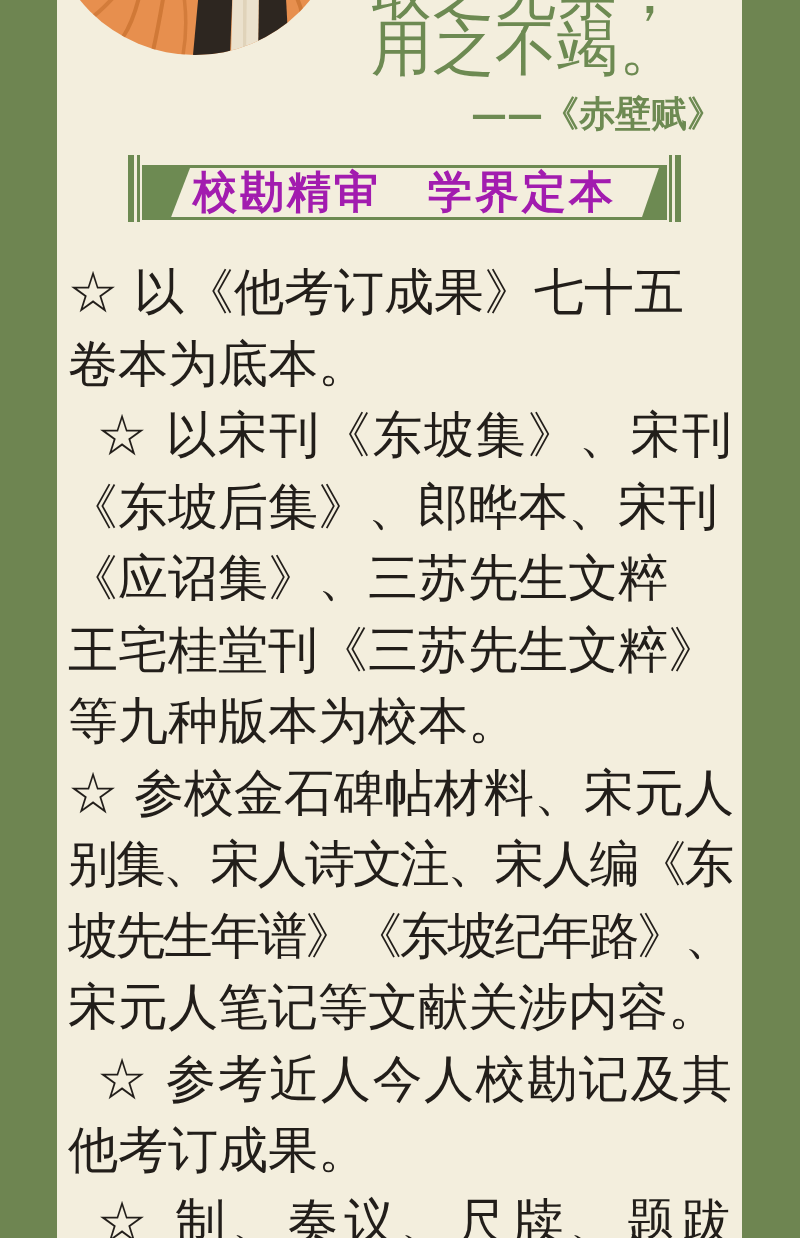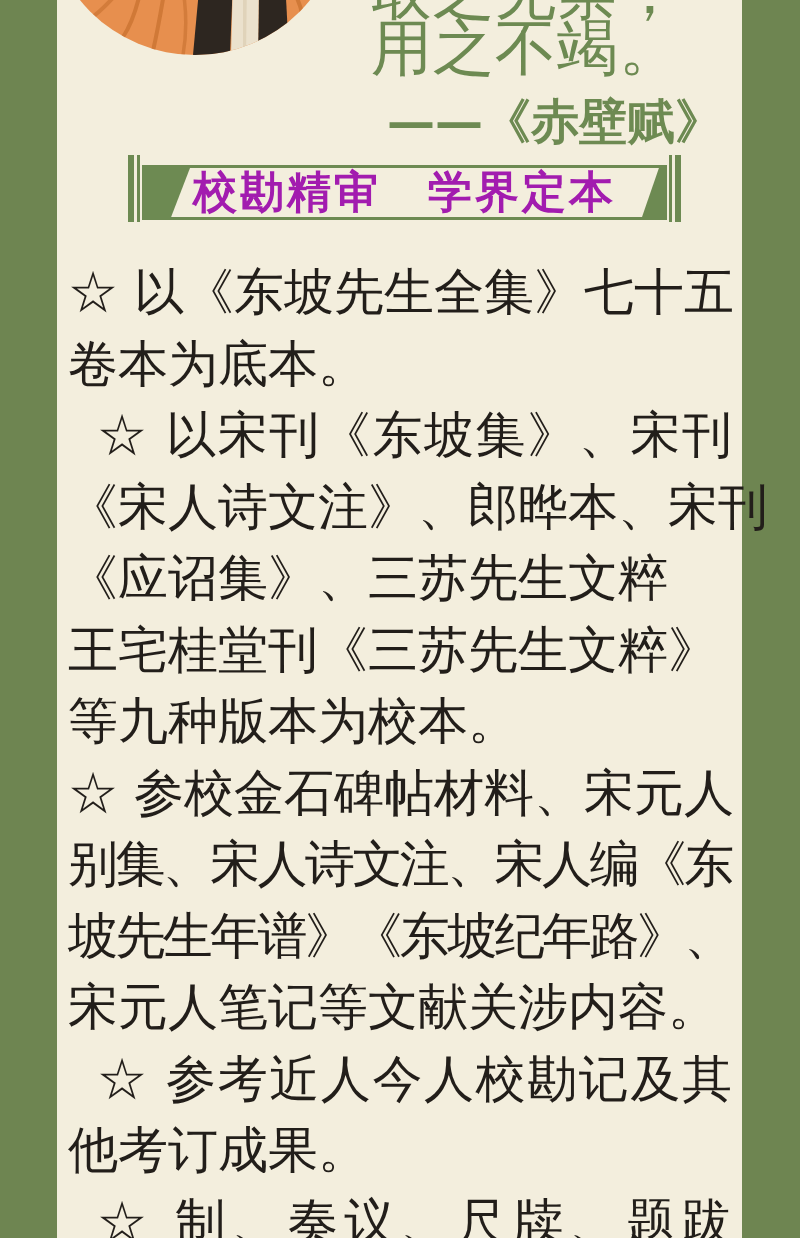--- a/index.html
+++ b/index.html
@@ -26,7 +26,7 @@
   .quote-block{position:absolute;left:371px;top:-36px;width:352px;color:#6d8a52;}
   .quote-line{font-size:61px;line-height:56px;letter-spacing:1px;white-space:nowrap;}
   .quote-attribution{
-    margin-top:14px;font-size:48px;font-weight:bold;
+    margin-top:14px;font-size:36px;font-weight:bold;
     text-align:right;white-space:nowrap;letter-spacing:0px;
   }
 

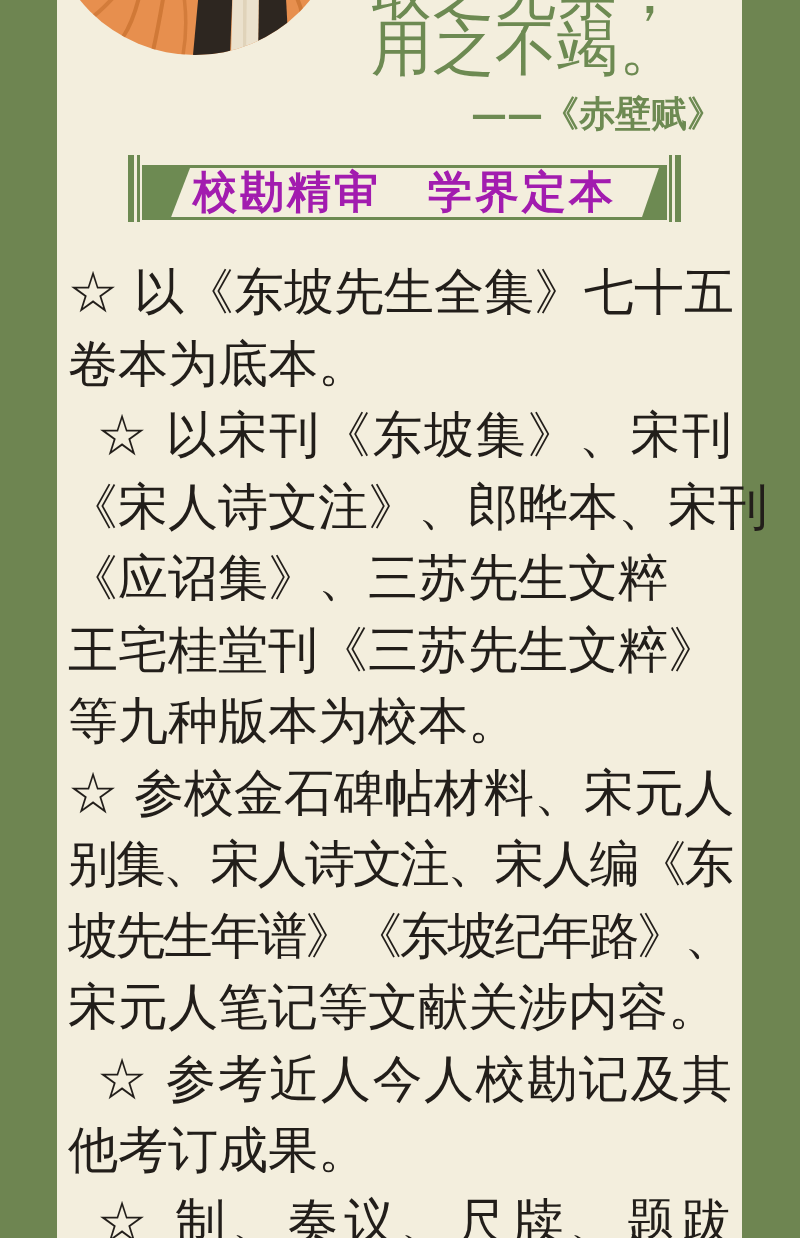--- a/index.html
+++ b/index.html
@@ -110,7 +110,7 @@
   </div>
 
   <div class="content">
-    <div class="line">☆ 以《东坡先生全集》七十五</div>
+    <div class="line">☆ 以《他考订成果》七十五</div>
     <div class="line">卷本为底本。</div>
     <div class="line justify">☆ 以宋刊《东坡集》、宋刊</div>
     <div class="line">《宋人诗文注》、郎晔本、宋刊</div>

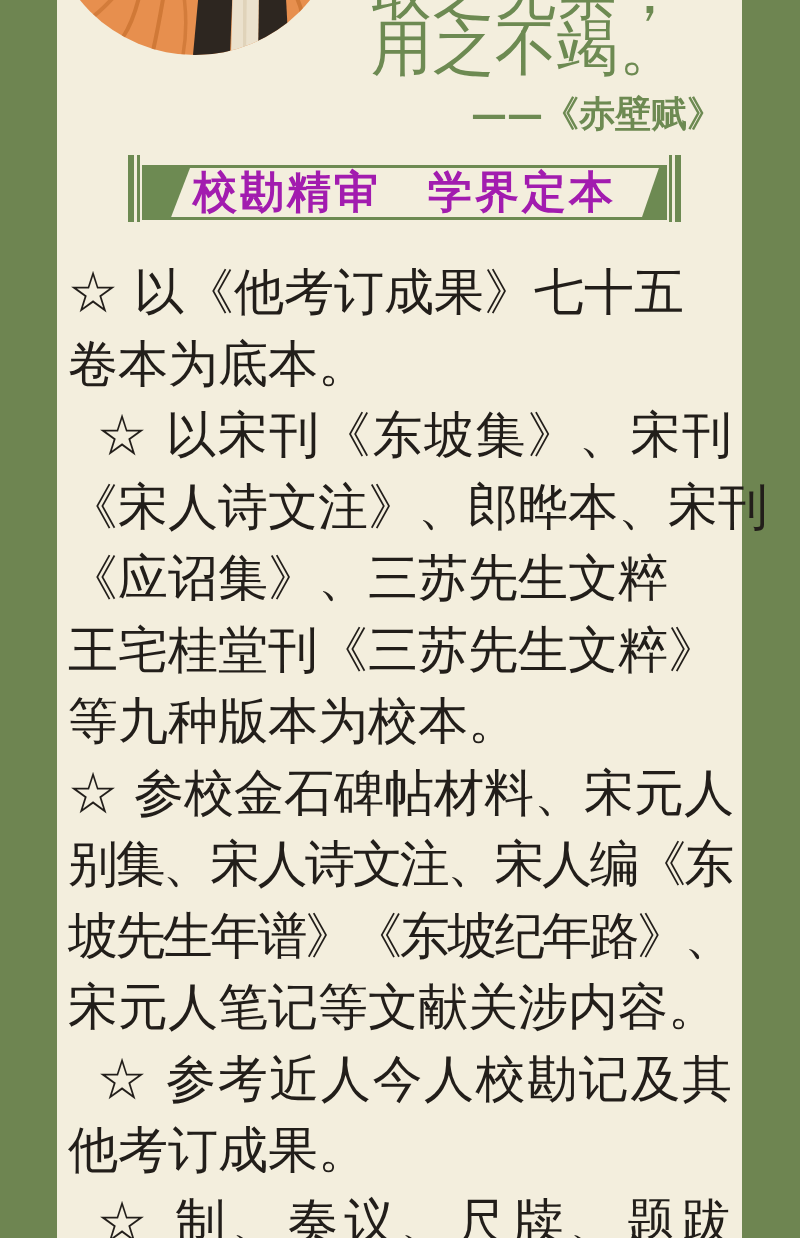--- a/index.html
+++ b/index.html
@@ -113,7 +113,7 @@
     <div class="line">☆ 以《他考订成果》七十五</div>
     <div class="line">卷本为底本。</div>
     <div class="line justify">☆ 以宋刊《东坡集》、宋刊</div>
-    <div class="line">《宋人诗文注》、郎晔本、宋刊</div>
+    <div class="line">《东坡后集》、郎晔本、宋刊</div>
     <div class="line">《应诏集》、三苏先生文粹</div>
     <div class="line">王宅桂堂刊《三苏先生文粹》</div>
     <div class="line">等九种版本为校本。</div>

